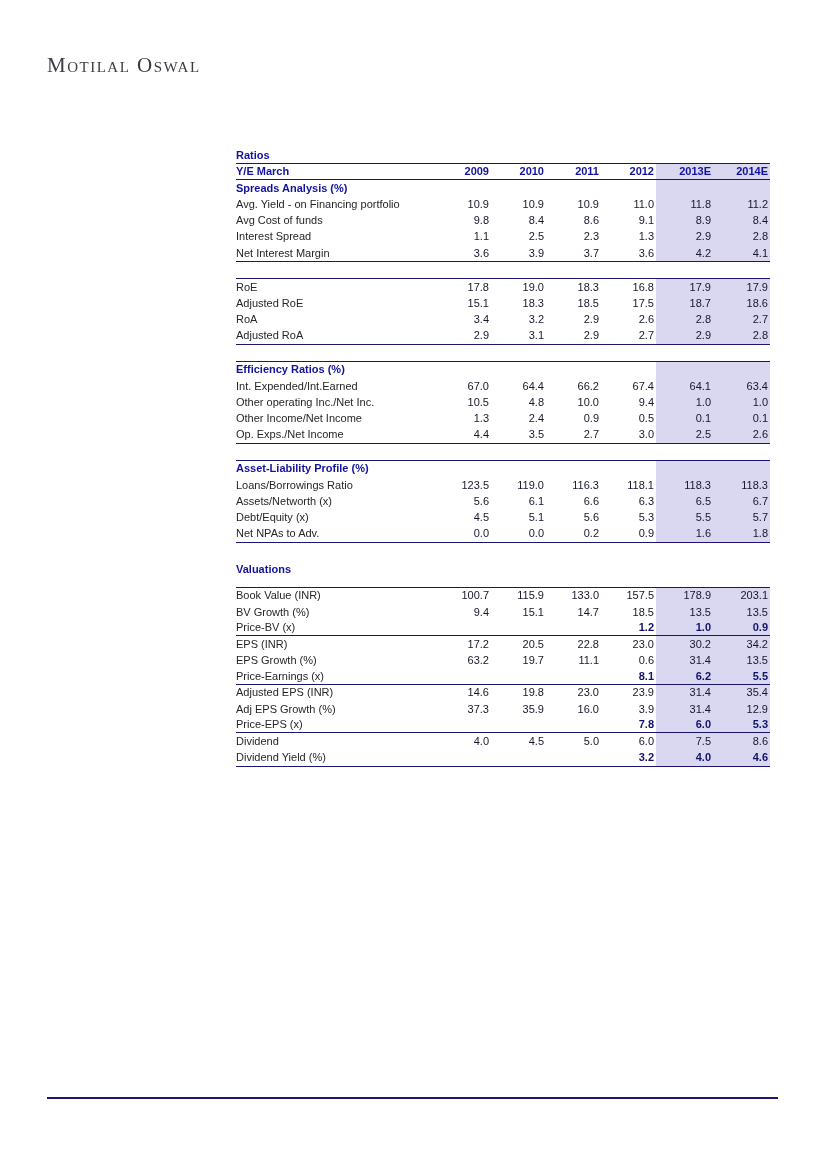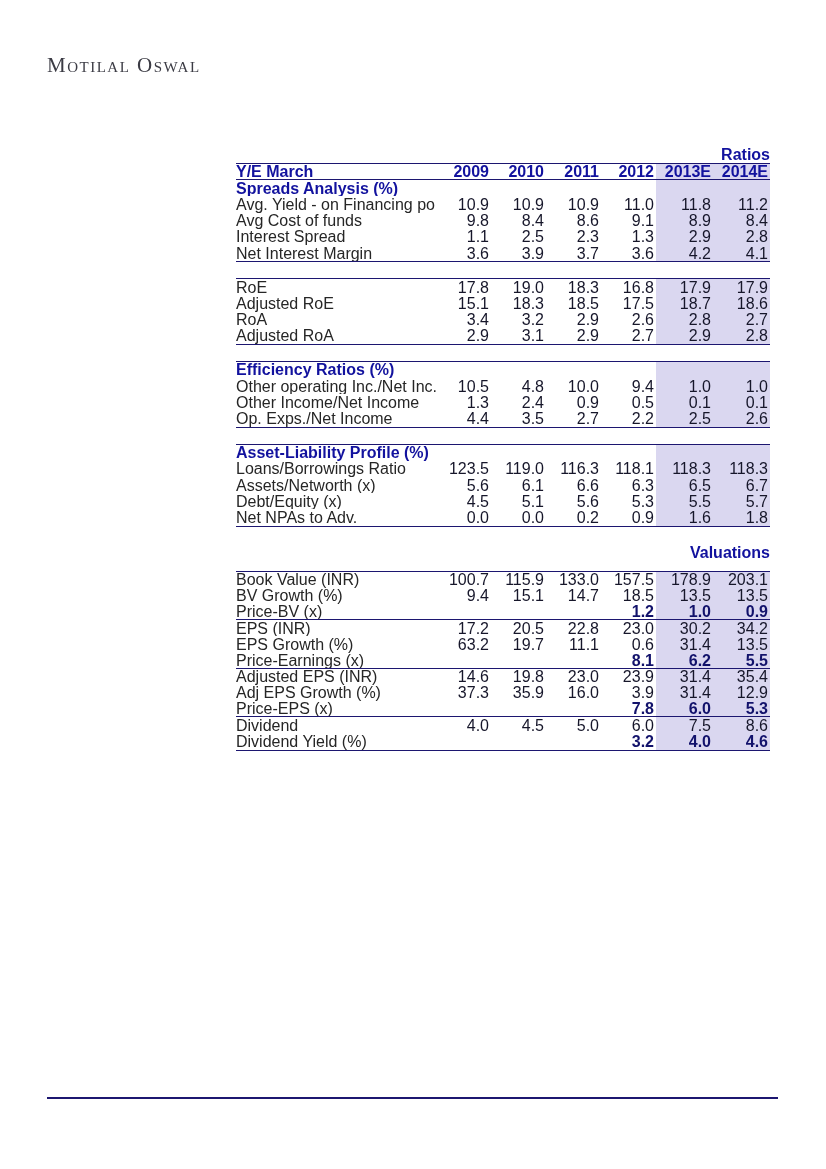--- a/index.html
+++ b/index.html
@@ -33,8 +33,7 @@
     position:absolute;
     left:236px;top:147px;
     width:534px;
-    font-size:16px;
-    text-align:right;
+    font-size:11px;
   }
   .tbl-title{
     height:16px;line-height:16px;

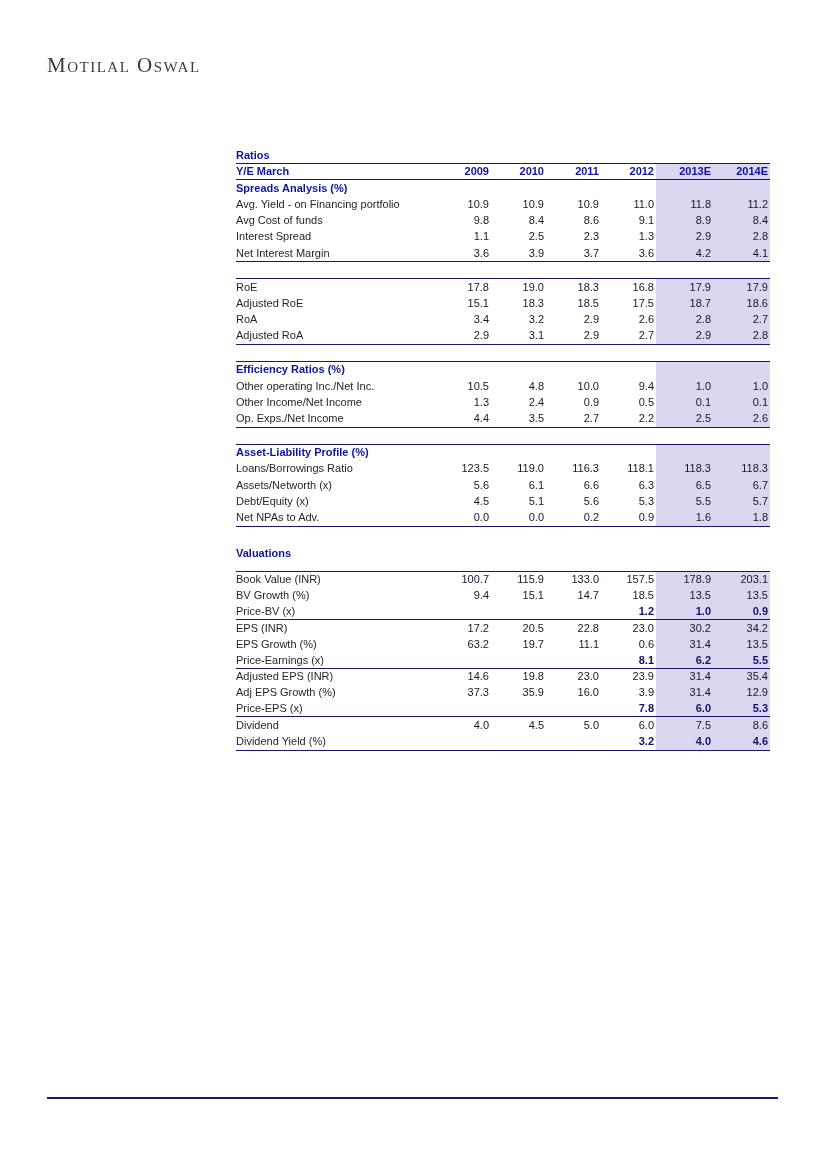--- a/index.html
+++ b/index.html
@@ -193,6 +193,15 @@
           <div class="cell num hl"></div>
         </div>
         <div class="row">
+          <div class="cell lbl">Int. Expended/Int.Earned</div>
+          <div class="cell num">67.0</div>
+          <div class="cell num">64.4</div>
+          <div class="cell num">66.2</div>
+          <div class="cell num">67.4</div>
+          <div class="cell num hl">64.1</div>
+          <div class="cell num hl">63.4</div>
+        </div>
+        <div class="row">
           <div class="cell lbl">Other operating Inc./Net Inc.</div>
           <div class="cell num">10.5</div>
           <div class="cell num">4.8</div>

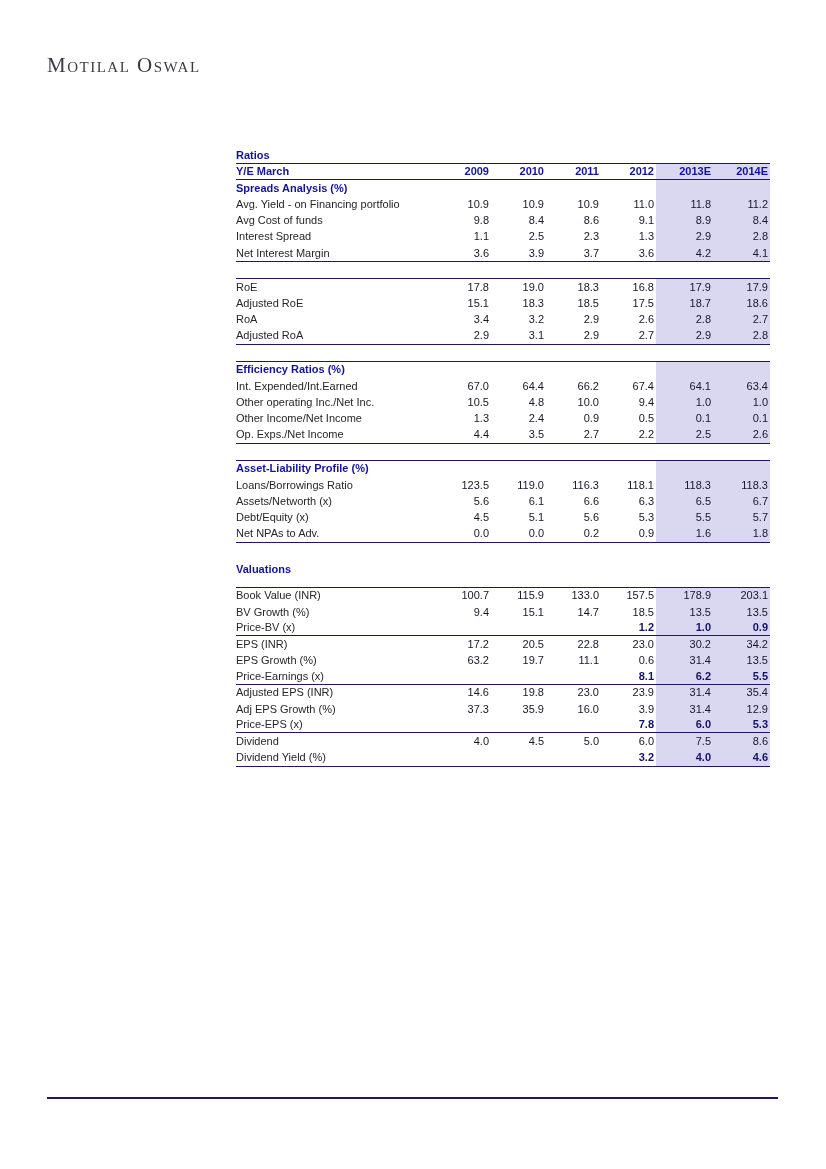--- a/index.html
+++ b/index.html
@@ -224,7 +224,7 @@
           <div class="cell num">4.4</div>
           <div class="cell num">3.5</div>
           <div class="cell num">2.7</div>
-          <div class="cell num">2.2</div>
+          <div class="cell num">3.0</div>
           <div class="cell num hl">2.5</div>
           <div class="cell num hl">2.6</div>
         </div>

